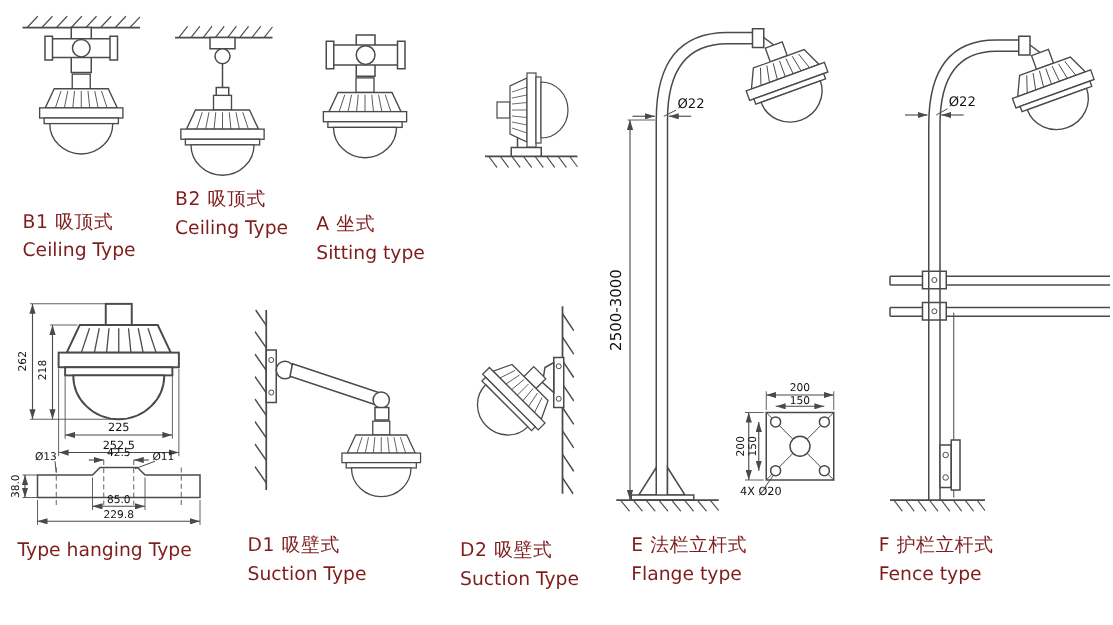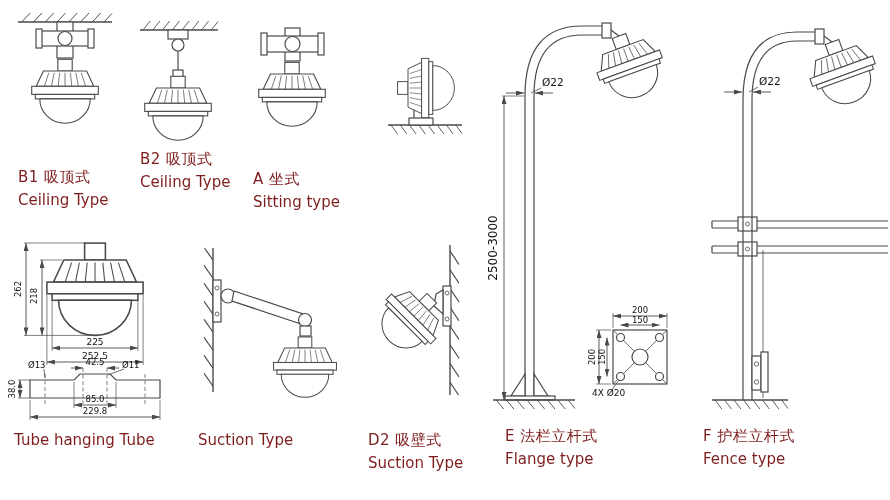--- a/index.html
+++ b/index.html
@@ -266,7 +266,7 @@
   <div class="en">Sitting type</div>
 </div>
 <div class="lbl" style="left:14px;top:427px">
-  <div class="en">Tube hanging Tube</div>
+  <div class="en">Type hanging Type</div>
 </div>
 <div class="lbl" style="left:198px;top:427px">
   <div class="en">Suction Type</div>

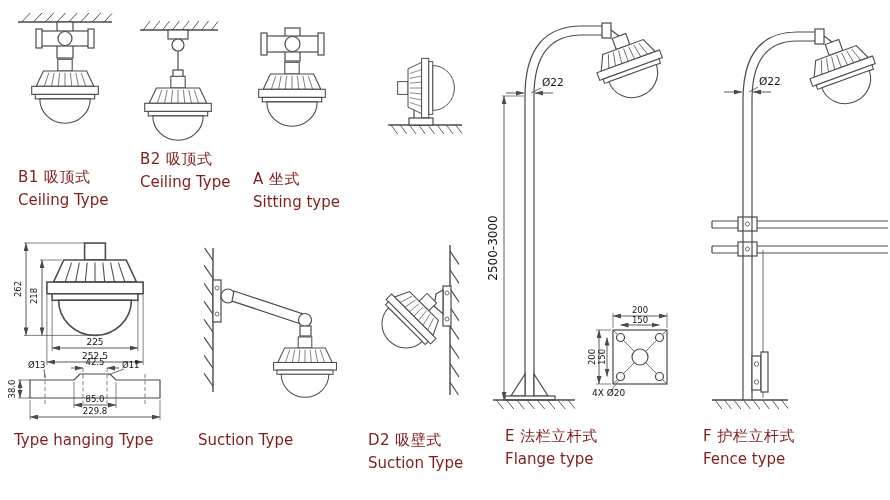--- a/index.html
+++ b/index.html
@@ -269,6 +269,7 @@
   <div class="en">Type hanging Type</div>
 </div>
 <div class="lbl" style="left:198px;top:427px">
+  <div class="cn">D1 吸壁式</div>
   <div class="en">Suction Type</div>
 </div>
 <div class="lbl" style="left:368px;top:431px">

